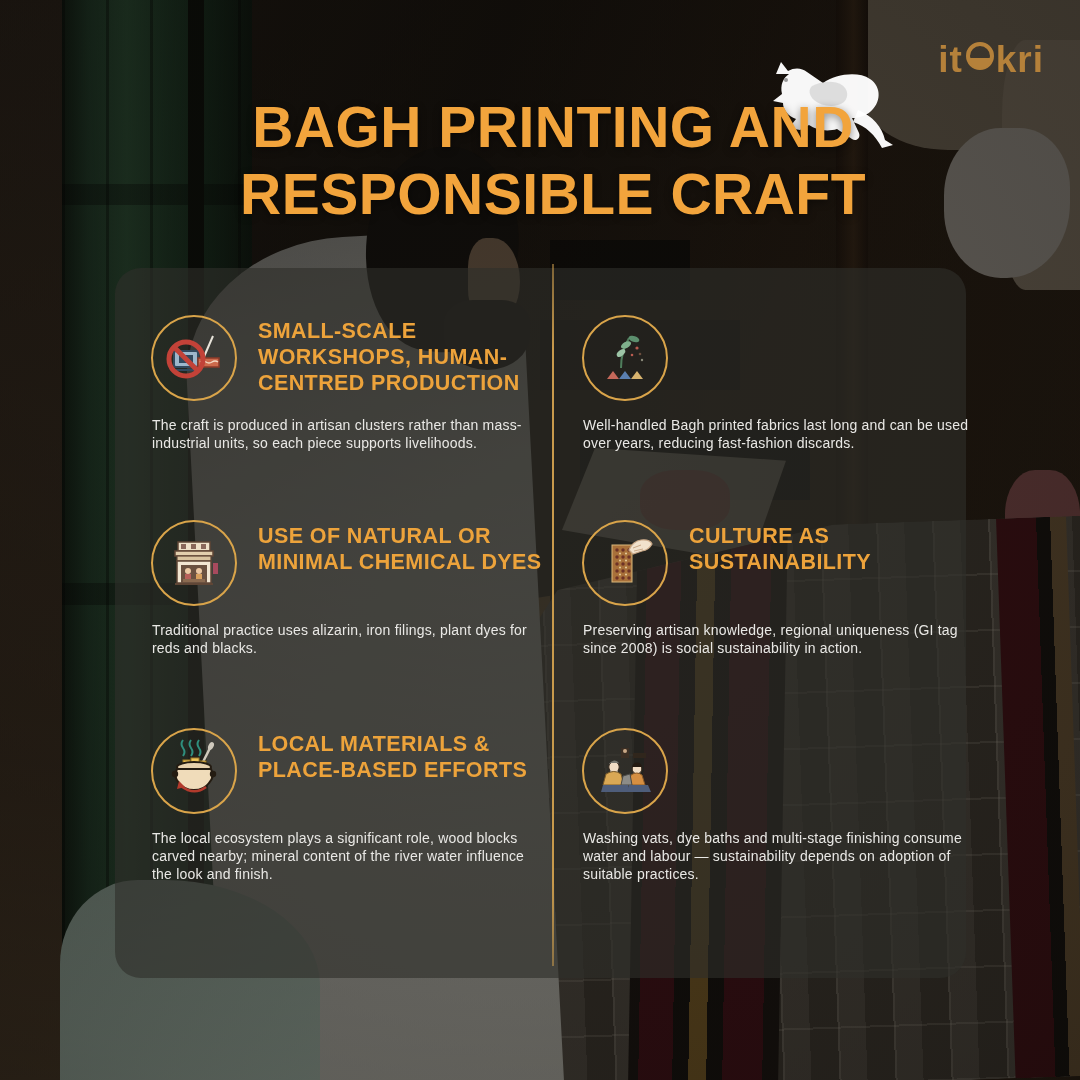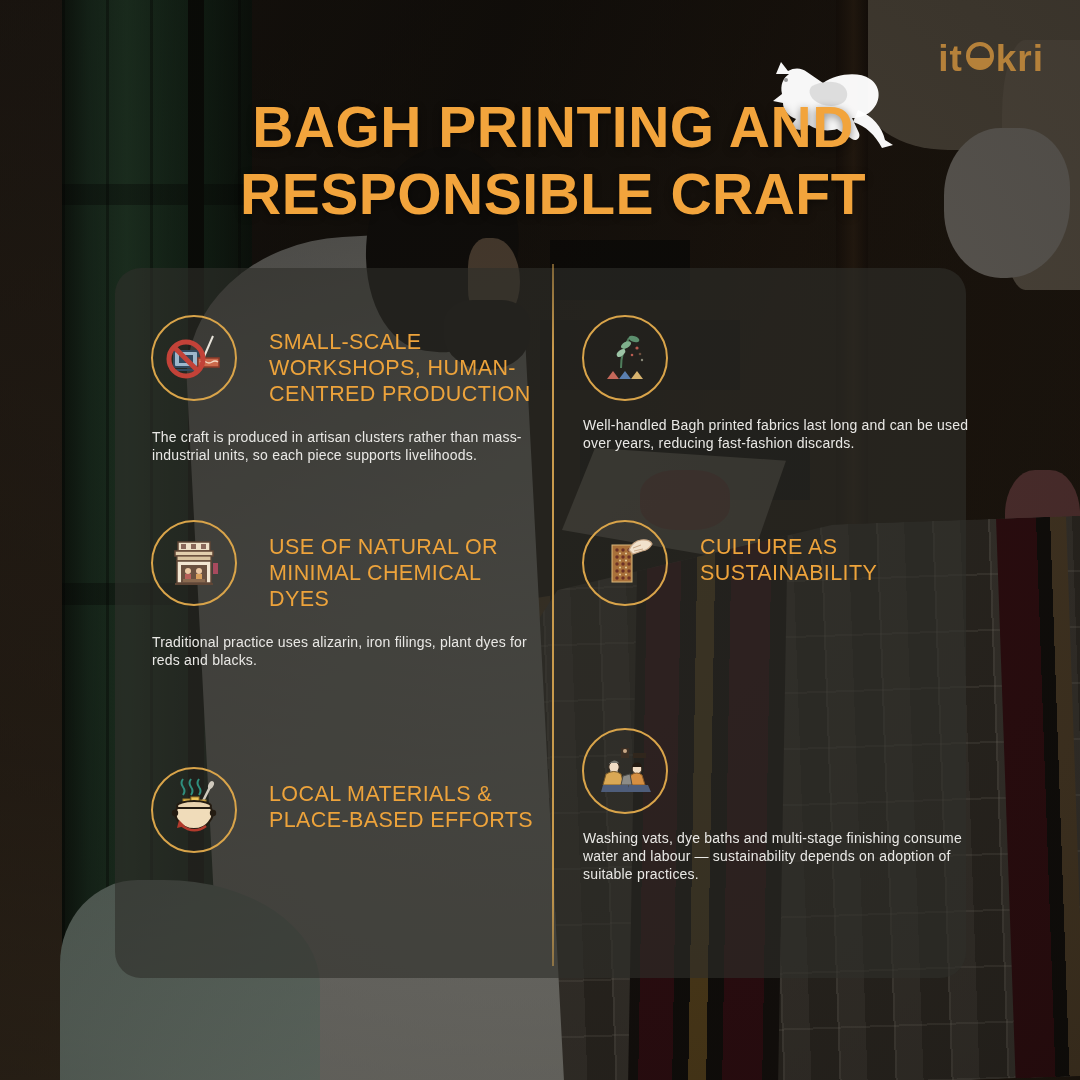--- a/index.html
+++ b/index.html
@@ -62,7 +62,7 @@
   .bg-overlay{position:absolute;inset:0;
     background:radial-gradient(130% 120% at 50% 42%,rgba(10,9,7,.40) 0%,rgba(8,7,5,.52) 55%,rgba(4,3,2,.68) 100%);}
   
-  .brand{position:absolute;top:40px;right:36px;display:flex;align-items:flex-start;
+  .brand{position:absolute;top:40px;right:36px;display:flex;align-items:center;
     color:#B5813A;font-weight:700;font-size:37px;letter-spacing:1px;line-height:1;}
   .brand .o-glyph{margin:0 1px 1px 2px;}
   .tiger{position:absolute;left:742px;top:48px;width:170px;height:126px;}

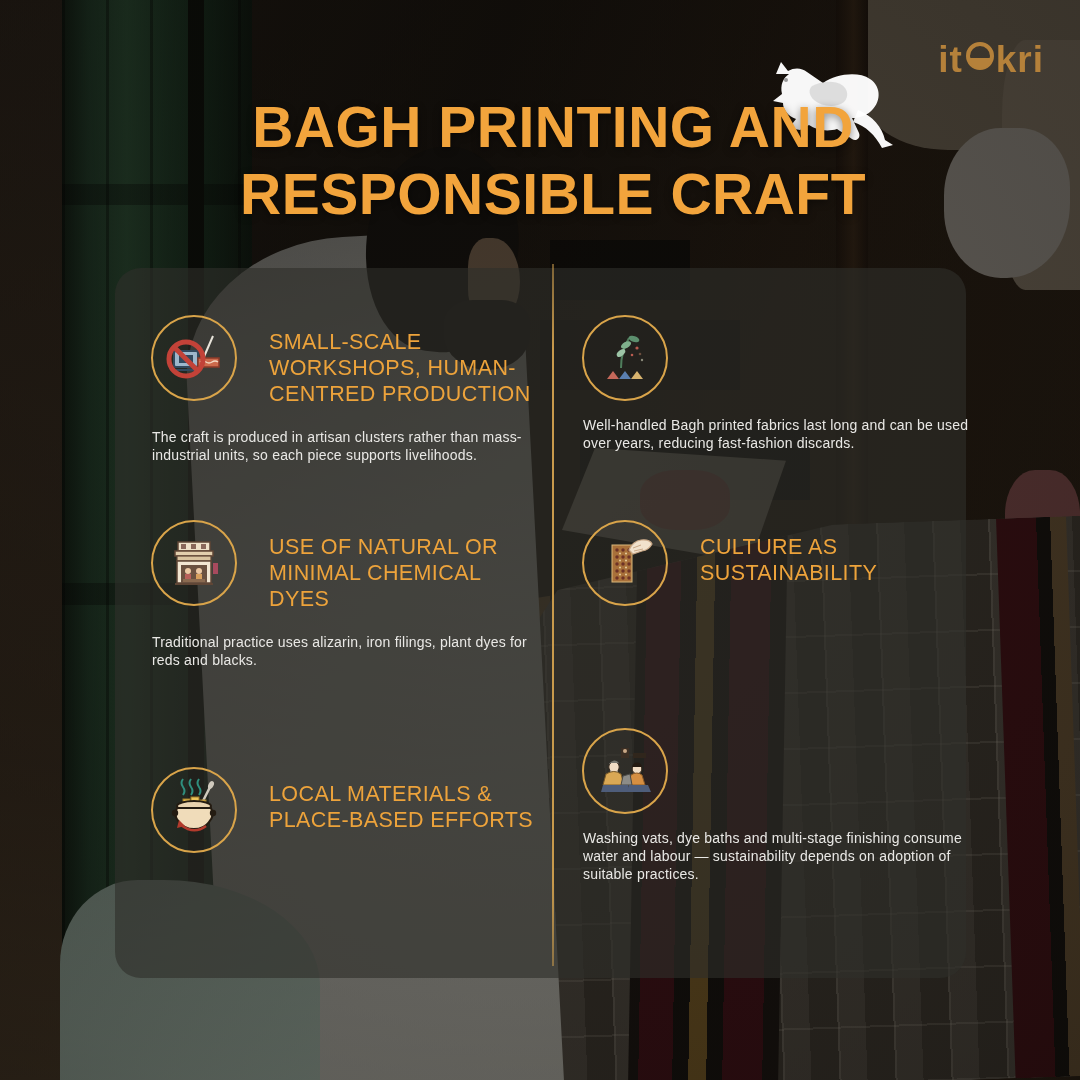--- a/index.html
+++ b/index.html
@@ -79,7 +79,7 @@
   .c5{left:150px;top:766px;} .c6{left:581px;top:727px;width:392px;}
   .cell-head{display:flex;gap:20px;align-items:flex-start;min-height:92px;}
   .icon-wrap{flex:0 0 88px;width:88px;height:88px;}
-  .cell-title{margin:11px;padding-top:5px;color:#EDA33B;font-size:21.5px;font-weight:400;
+  .cell-title{margin:0;padding-top:5px;color:#EDA33B;font-size:21.5px;font-weight:700;
     letter-spacing:.4px;line-height:1.2;text-transform:uppercase;}
   .cell-body{margin:10px 0 0 2px;color:#E9E8E5;font-size:14px;line-height:1.29;letter-spacing:.2px;}
 </style>

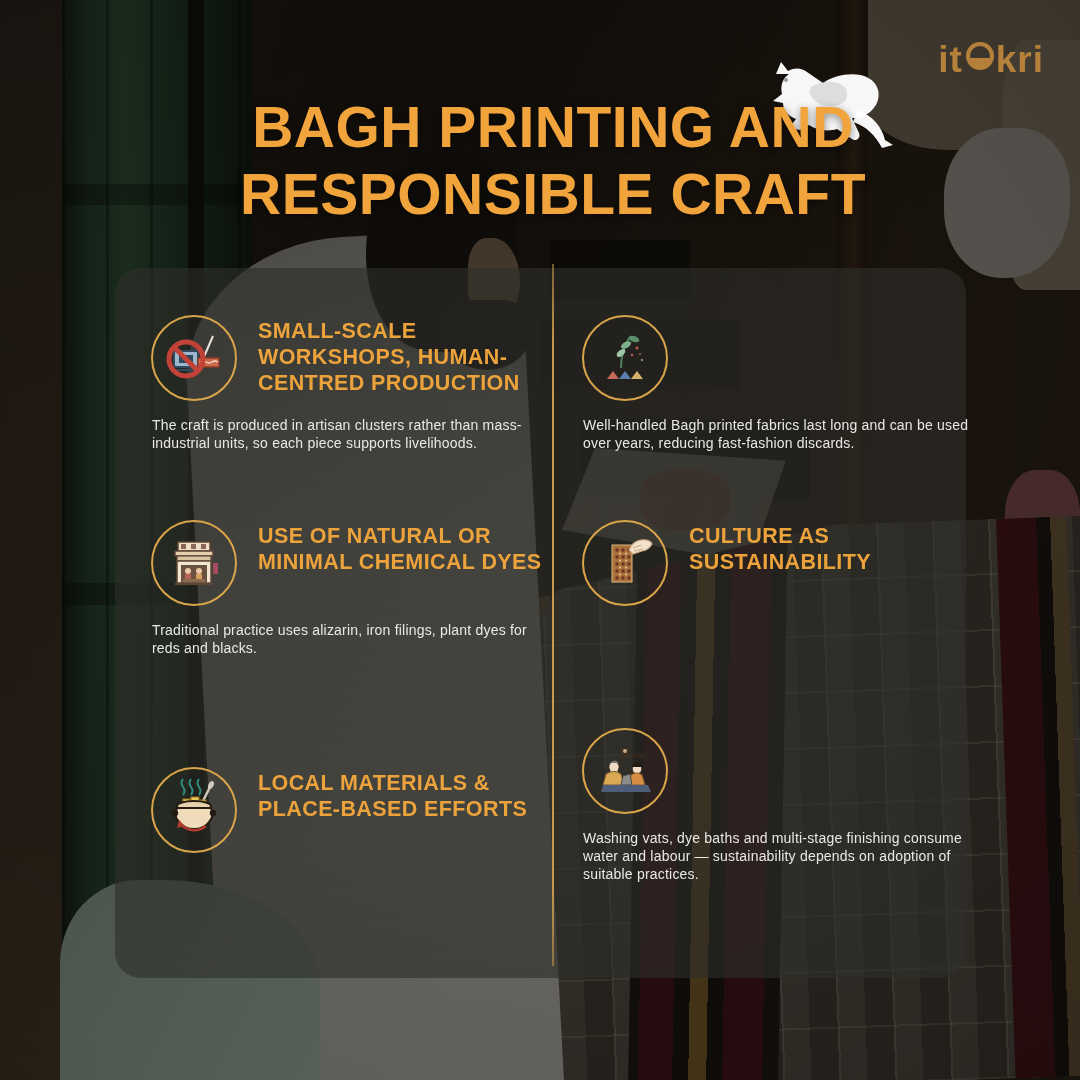--- a/index.html
+++ b/index.html
@@ -250,6 +250,7 @@
       </div>
       <h3 class="cell-title">CULTURE AS SUSTAINABILITY</h3>
     </div>
+    <p class="cell-body">Preserving artisan knowledge, regional uniqueness (GI tag since 2008) is social sustainability in action.</p>
   </div>
 
   <div class="cell c5">

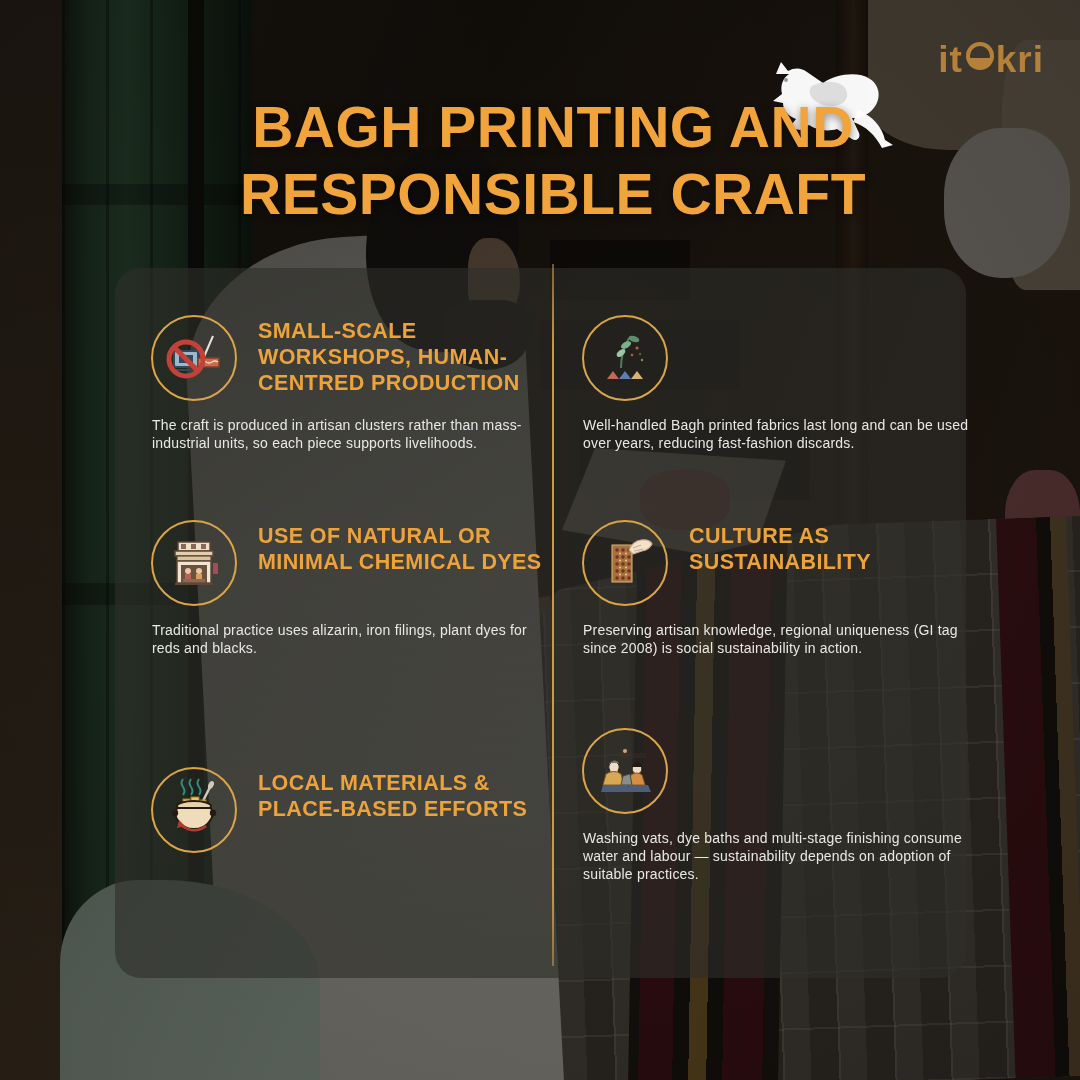--- a/index.html
+++ b/index.html
@@ -76,7 +76,7 @@
   .cell{position:absolute;width:398px;}
   .c1{left:150px;top:314px;} .c2{left:581px;top:314px;width:392px;}
   .c3{left:150px;top:519px;} .c4{left:581px;top:519px;width:392px;}
-  .c5{left:150px;top:766px;} .c6{left:581px;top:727px;width:392px;}
+  .c5{left:150px;top:727px;} .c6{left:581px;top:727px;width:392px;}
   .cell-head{display:flex;gap:20px;align-items:flex-start;min-height:92px;}
   .icon-wrap{flex:0 0 88px;width:88px;height:88px;}
   .cell-title{margin:0;padding-top:5px;color:#EDA33B;font-size:21.5px;font-weight:700;

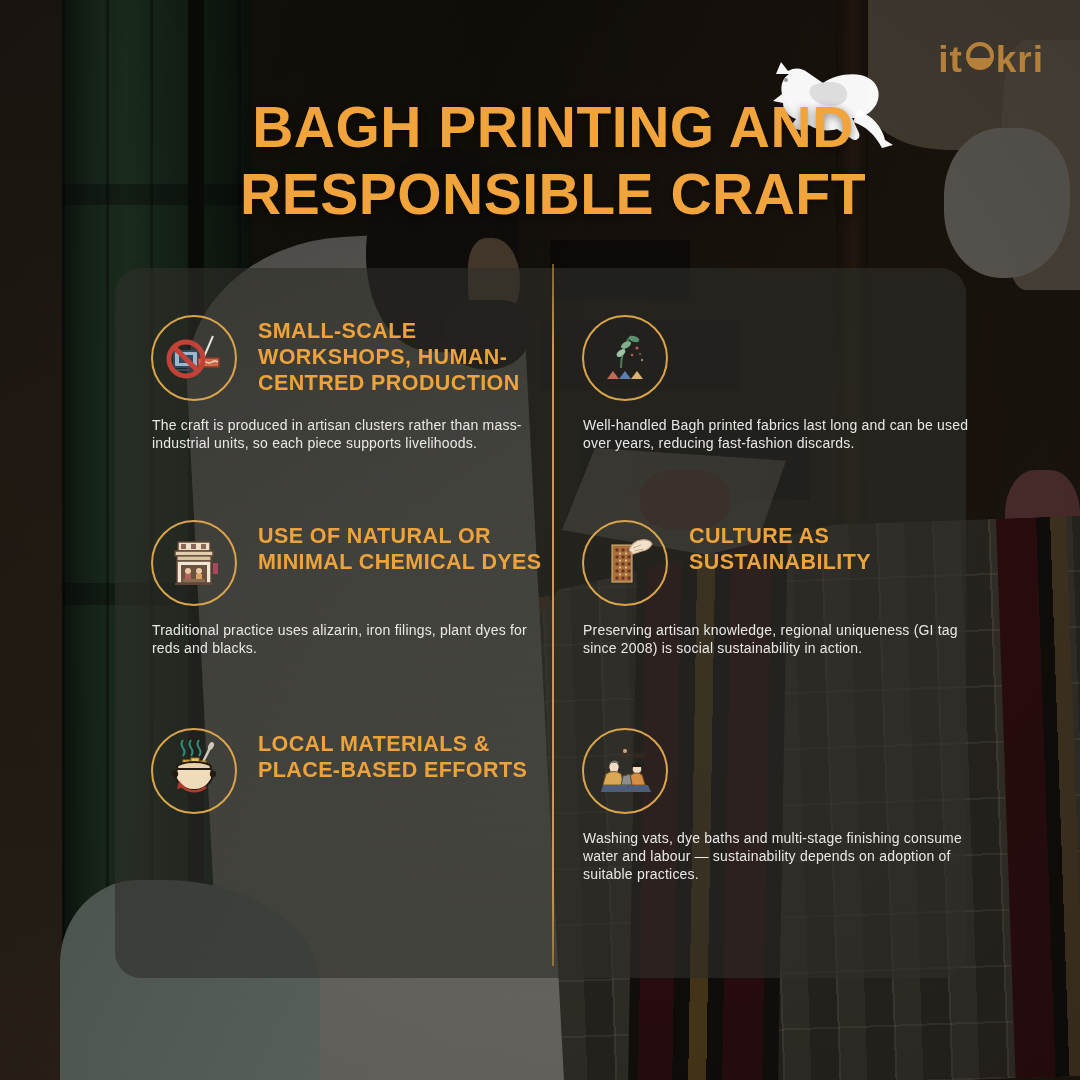--- a/index.html
+++ b/index.html
@@ -276,6 +276,7 @@
       </div>
       <h3 class="cell-title">LOCAL MATERIALS &amp; PLACE-BASED EFFORTS</h3>
     </div>
+    <p class="cell-body">The local ecosystem plays a significant role, wood blocks carved nearby; mineral content of the river water influence the look and finish.</p>
   </div>
 
   <div class="cell c6">

